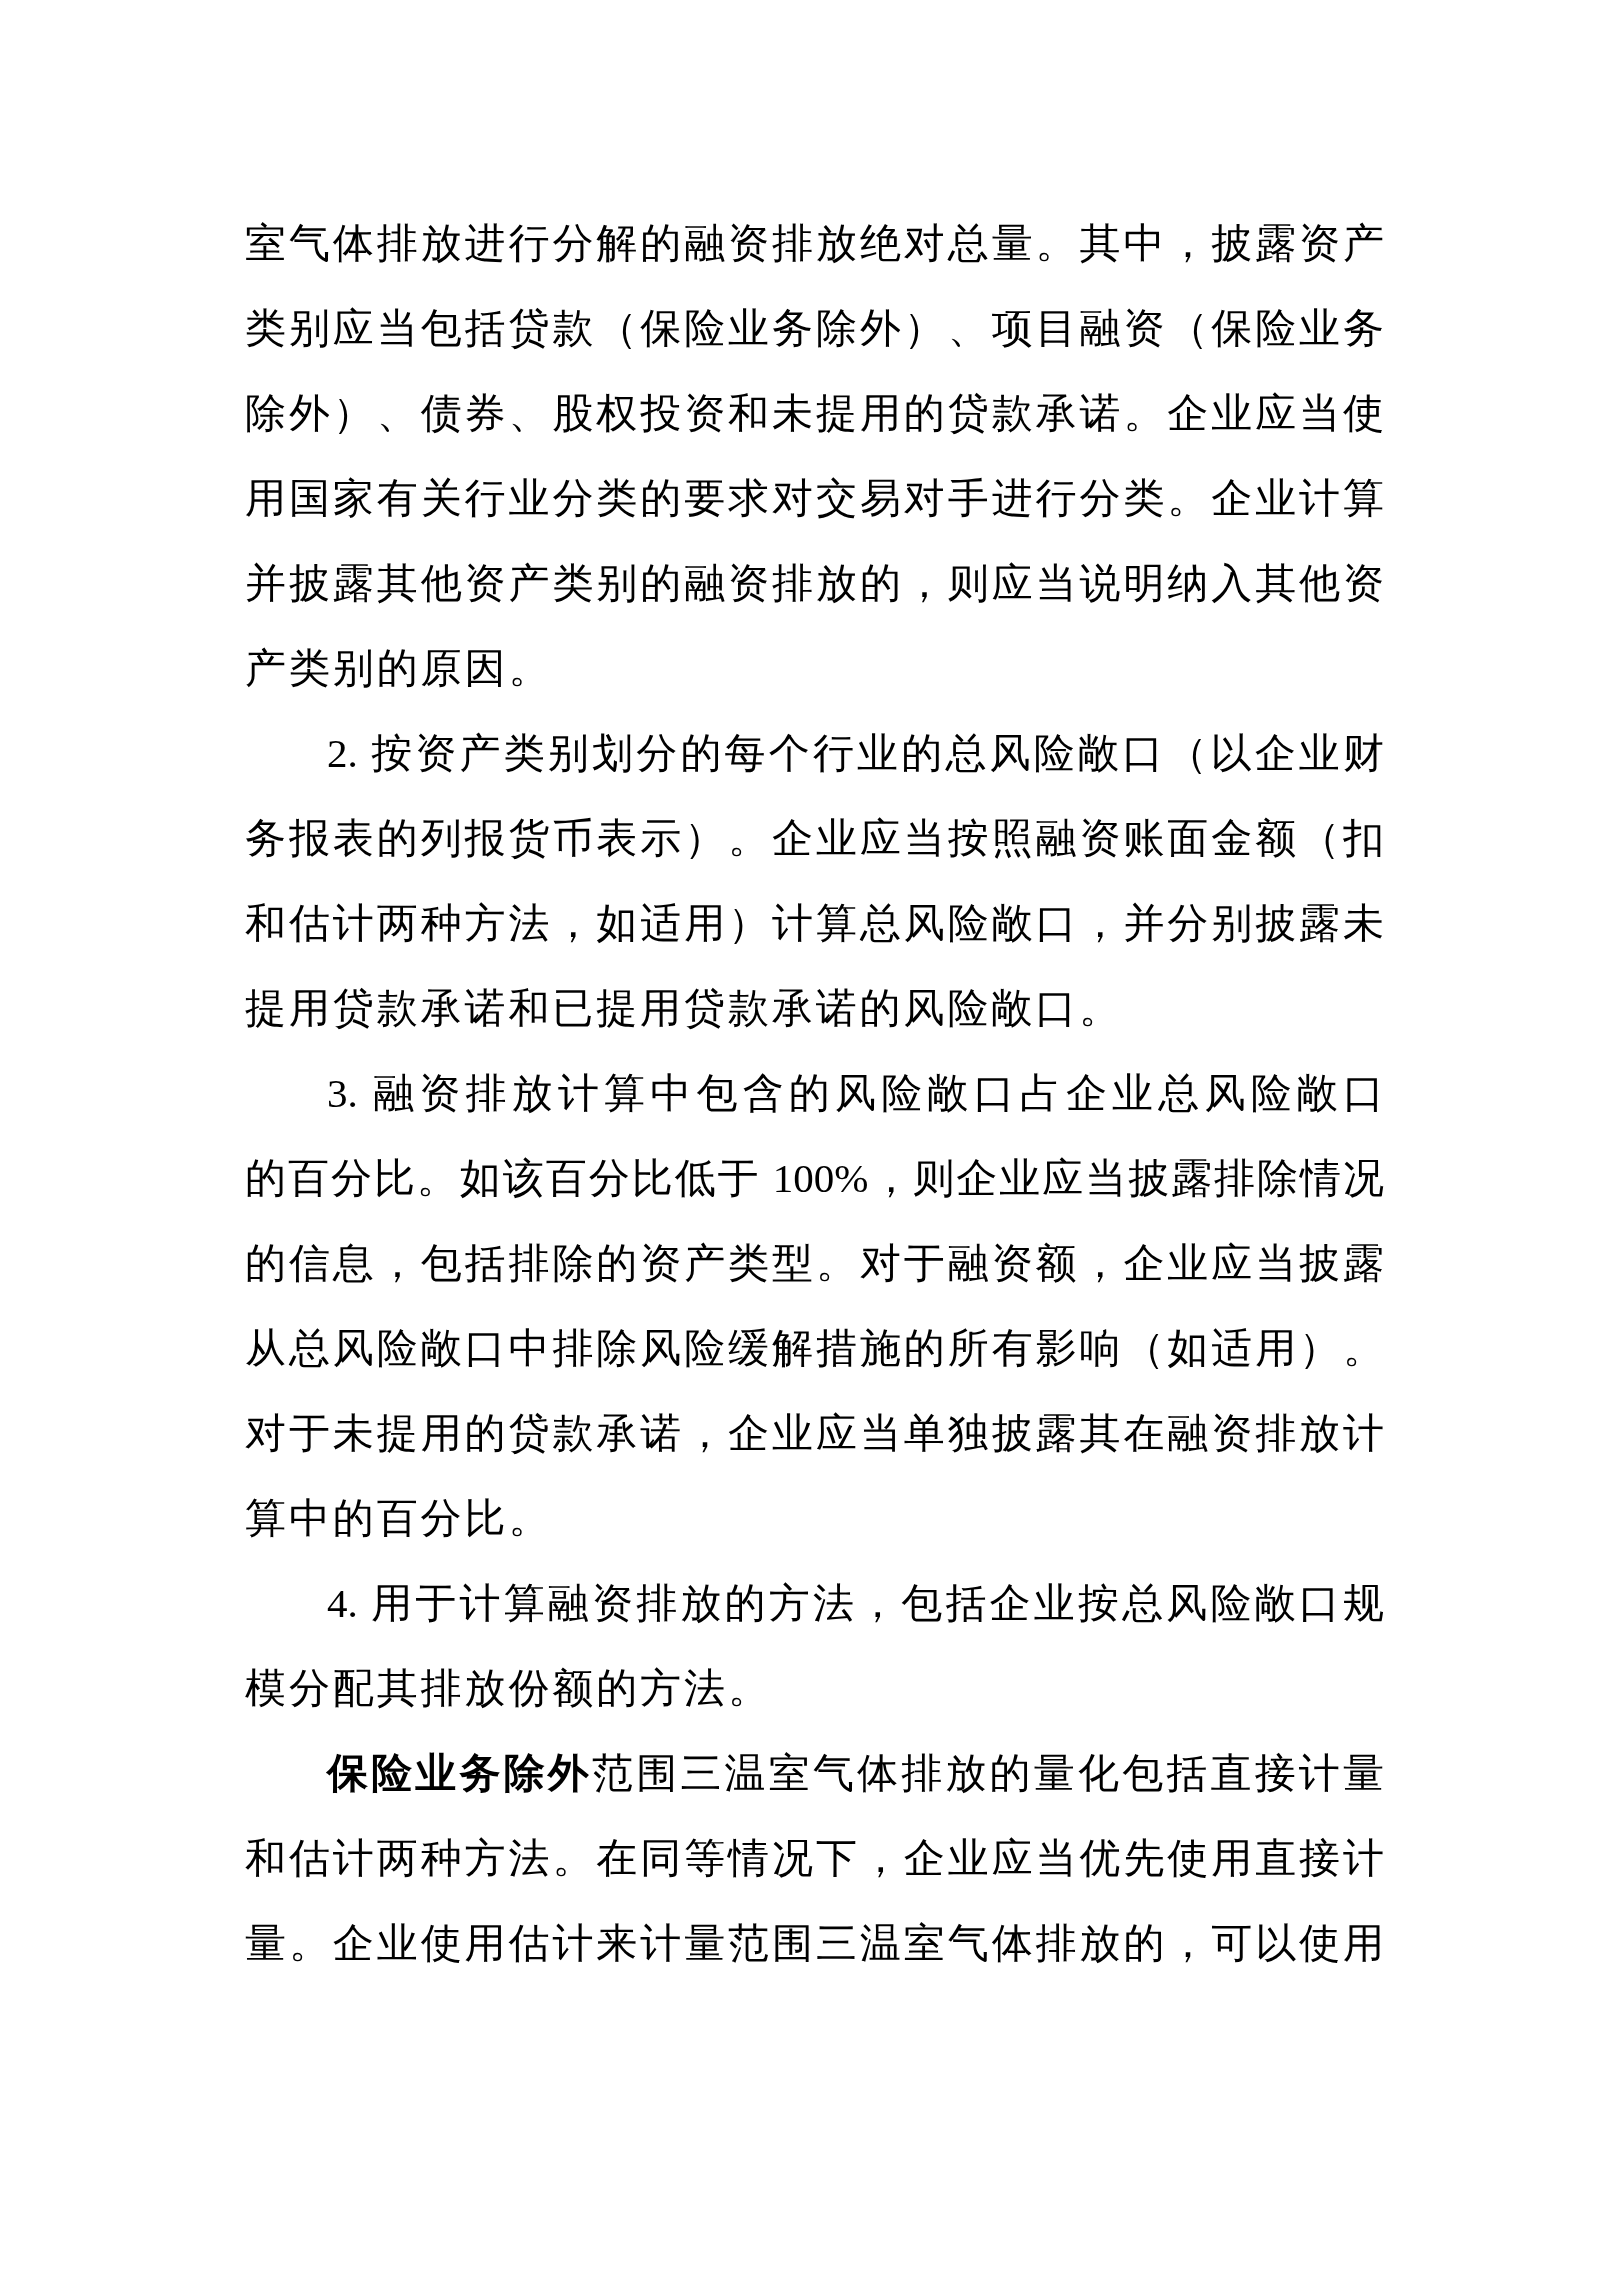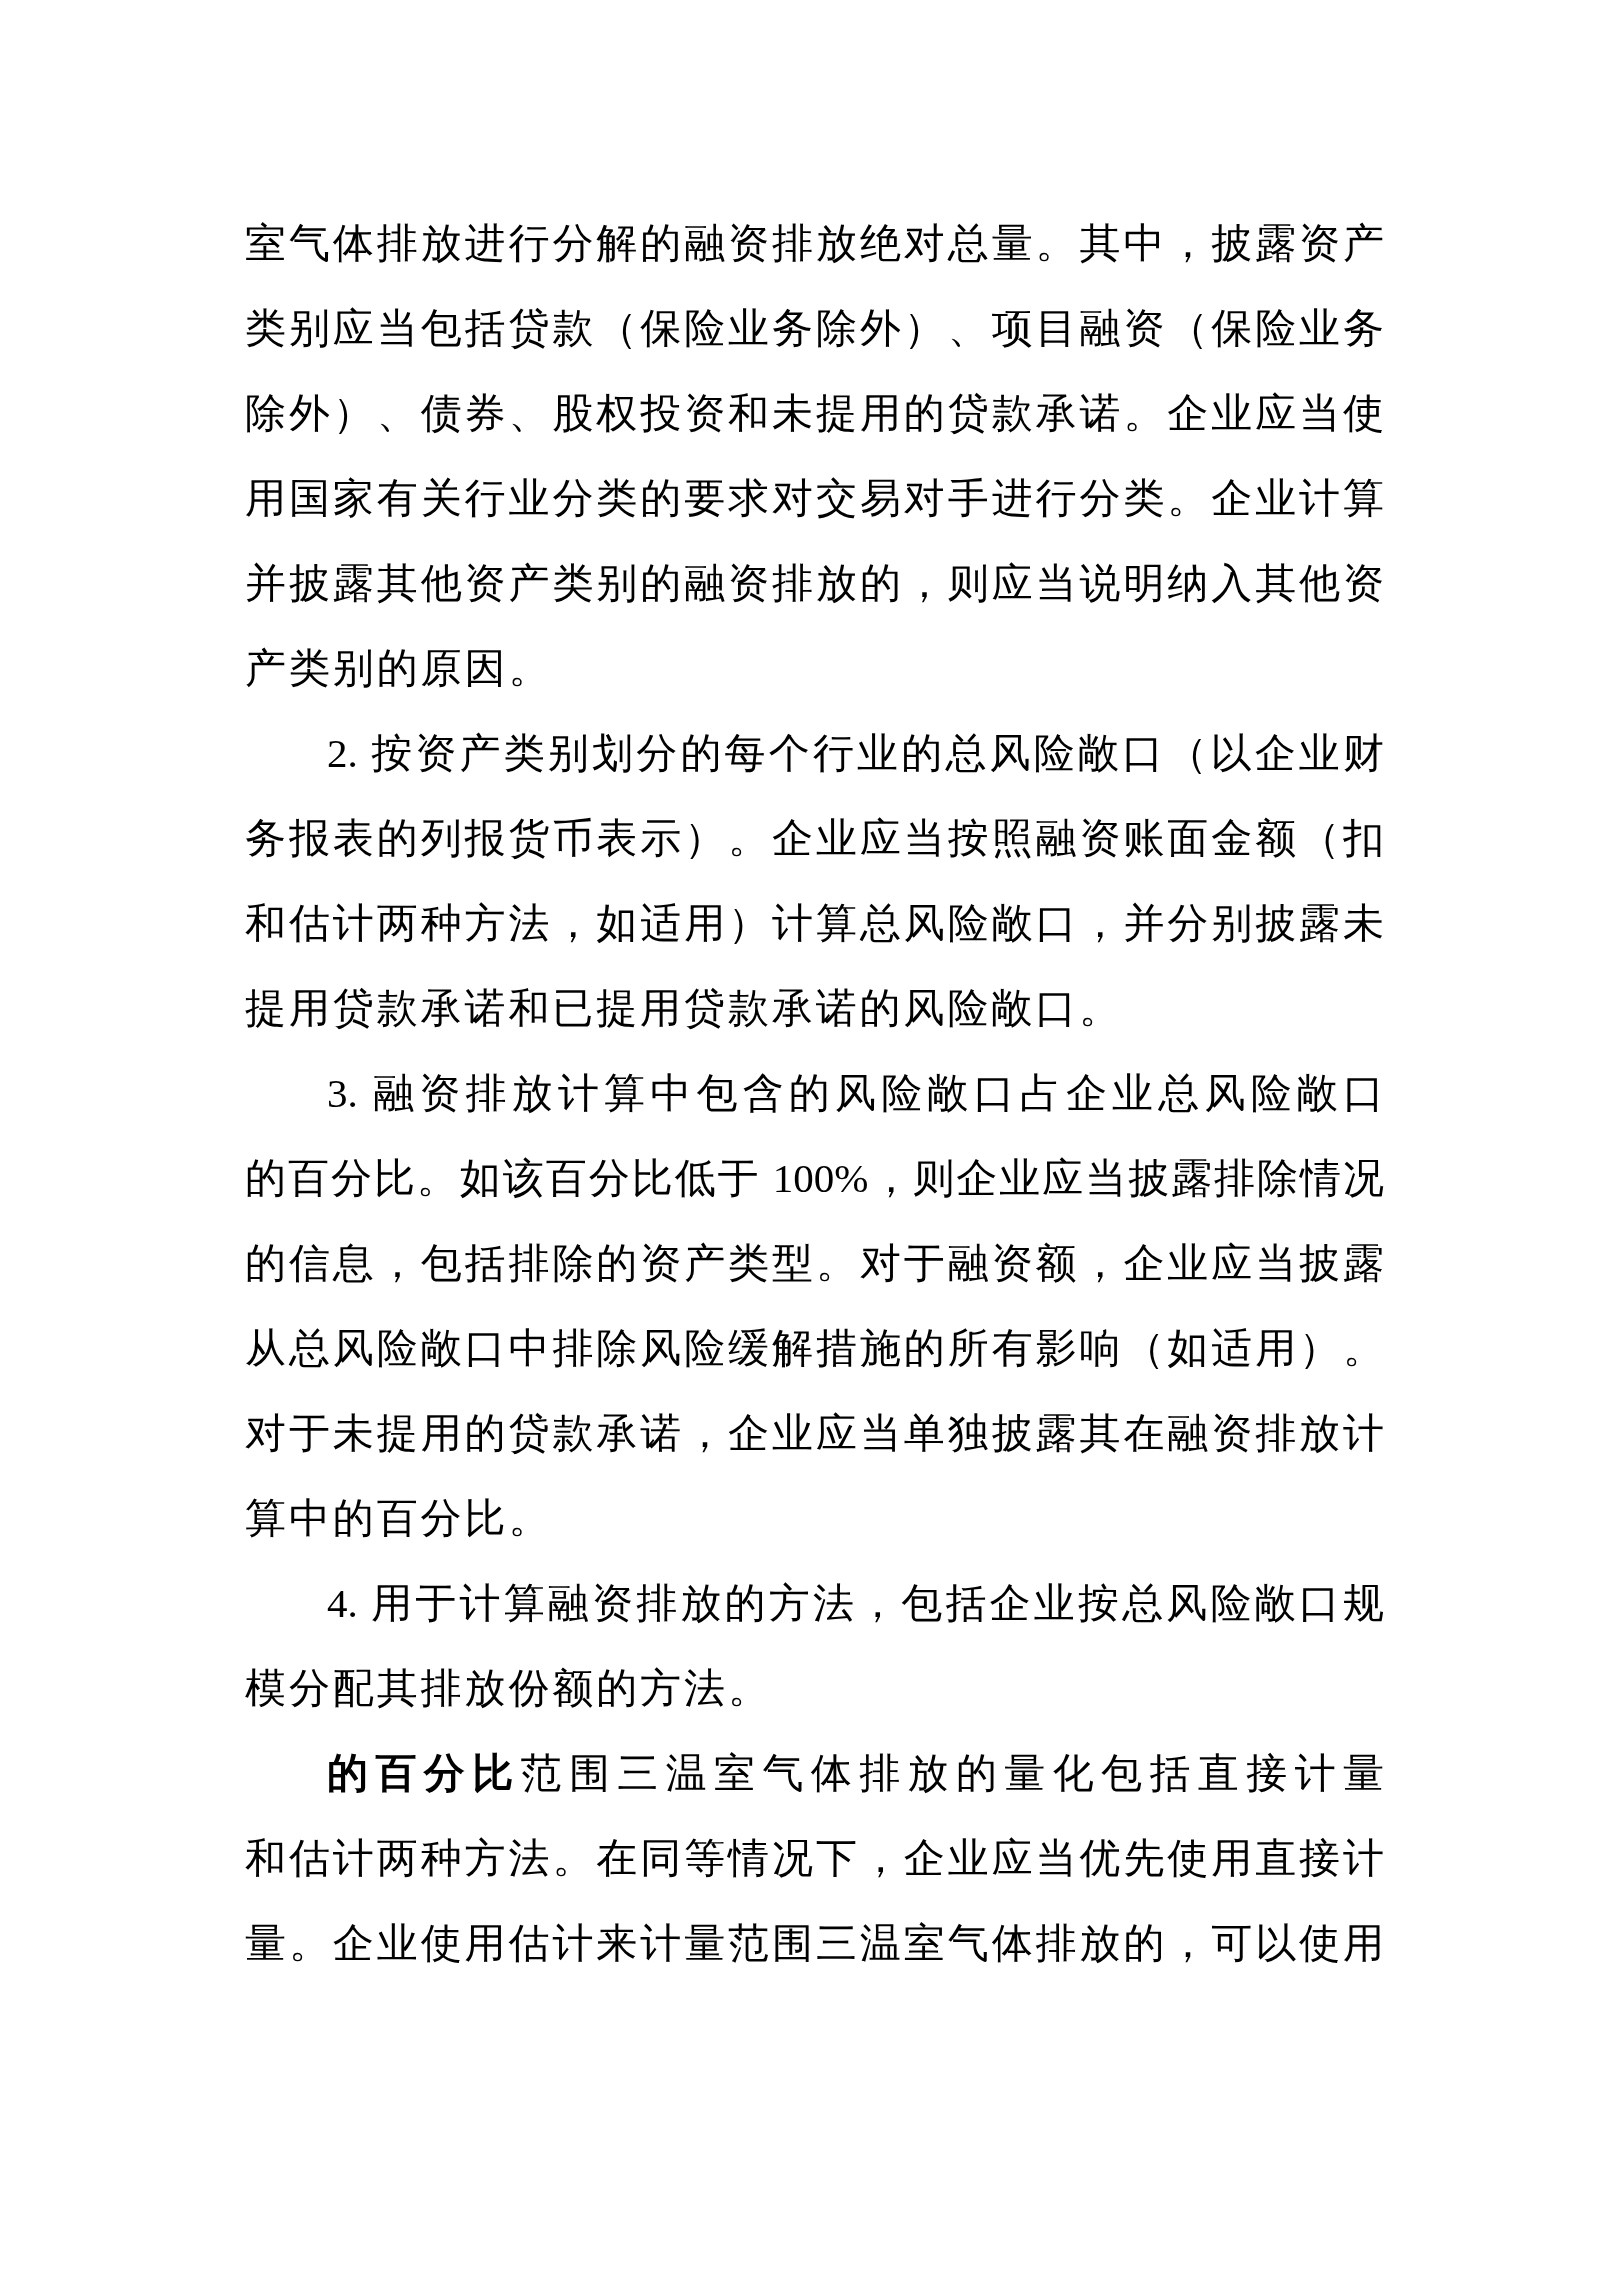--- a/index.html
+++ b/index.html
@@ -102,7 +102,7 @@
     <div class="line justify indent">4. 用于计算融资排放的方法，包括企业按总风险敞口规</div>
     <div class="line short">模分配其排放份额的方法。</div>
     <div class="line justify indent">
-      <span class="bold">的百分比</span><span class="rest-gap">范围三温室气体排放的量化包括直接计量</span>
+      <span class="bold">保险业务除外</span><span class="rest-gap">范围三温室气体排放的量化包括直接计量</span>
     </div>
     <div class="line justify">和估计两种方法。在同等情况下，企业应当优先使用直接计</div>
     <div class="line justify">量。企业使用估计来计量范围三温室气体排放的，可以使用</div>

